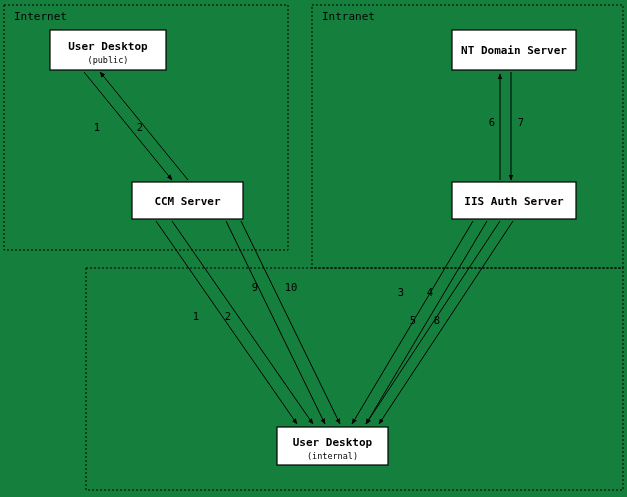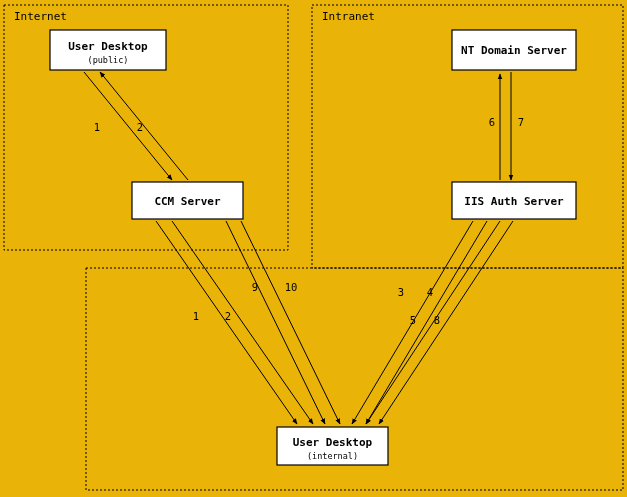--- a/index.html
+++ b/index.html
@@ -11,7 +11,7 @@
     position: relative;
     width: 627px;
     height: 497px;
-    background: #eab308;
+    background: #15803d;
     overflow: hidden;
     font-family: "DejaVu Sans Mono", monospace;
   }

